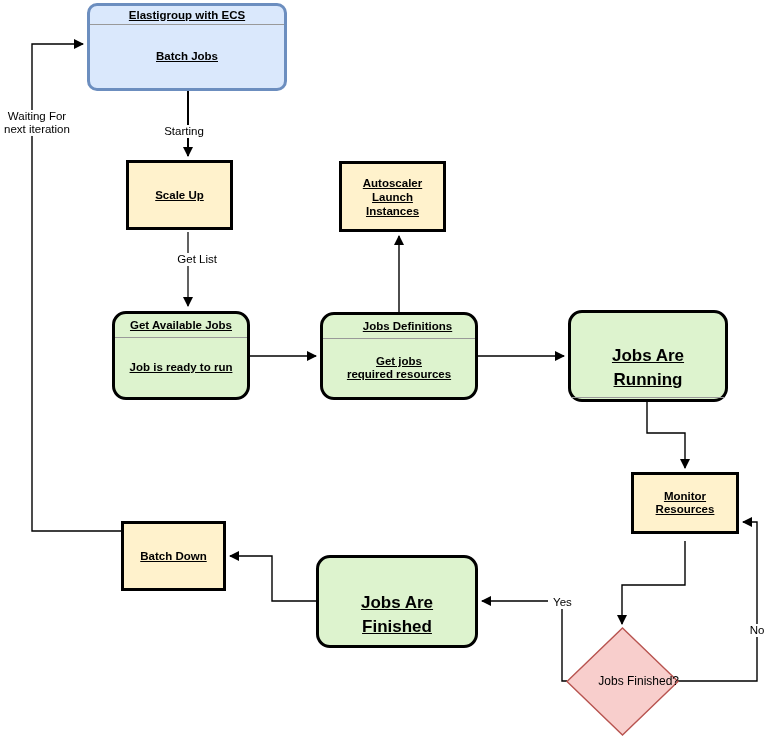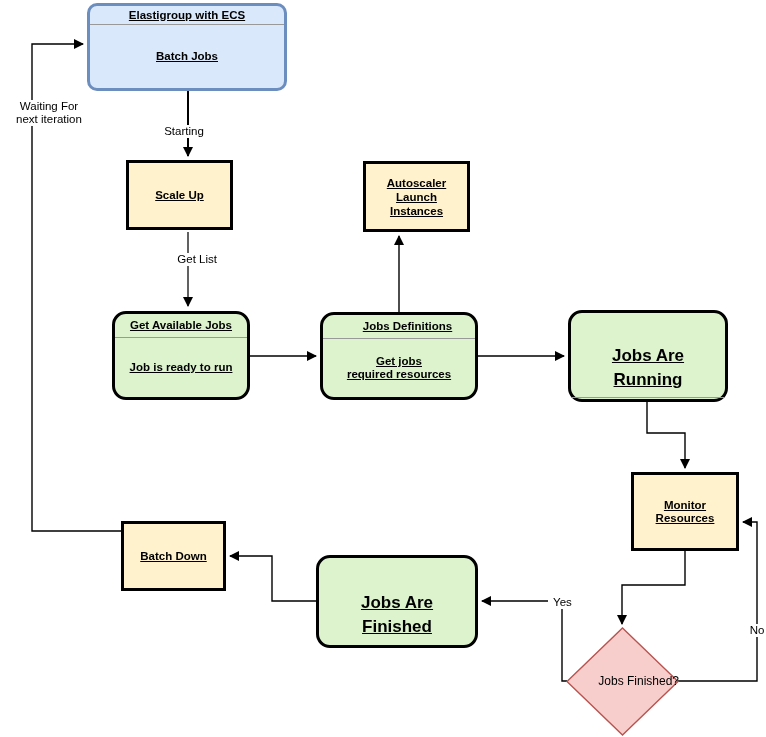--- a/index.html
+++ b/index.html
@@ -115,7 +115,7 @@
 
   <div class="dlabel" style="left:567px;top:674px;width:112px;">Jobs Finished?</div>
 
-  <div class="elabel" style="left:0px;top:100px;width:72px;margin-left:12px;">Waiting For
+  <div class="elabel" style="left:0px;top:110px;width:72px;">Waiting For
 next iteration</div>
   <div class="elabel" style="left:158px;top:125px;width:50px;">Starting</div>
   <div class="elabel" style="left:160px;top:253px;width:56px;text-align:right;">Get List</div>

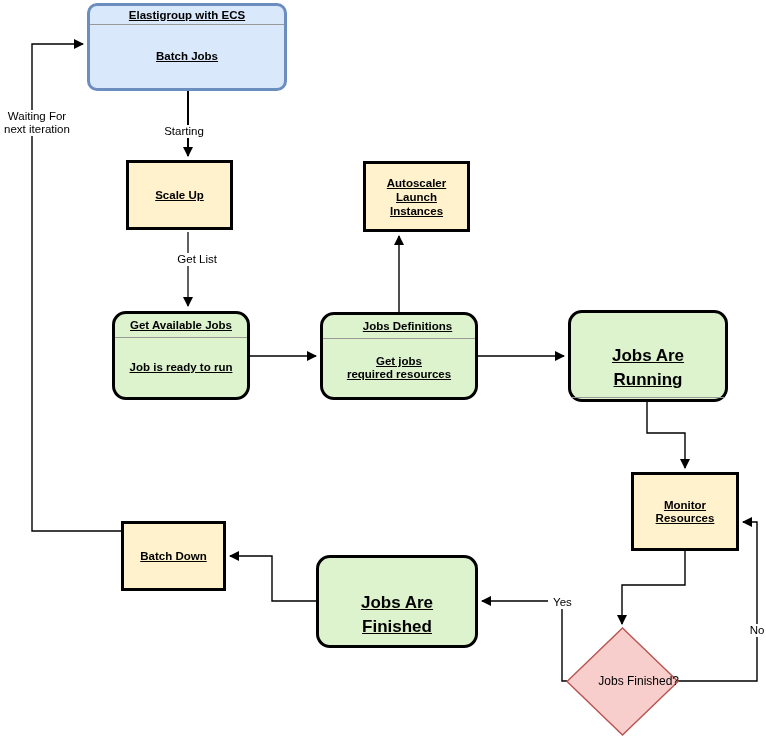--- a/index.html
+++ b/index.html
@@ -76,7 +76,7 @@
     <div class="body">Scale Up</div>
   </div>
 
-  <div class="node yellow-box" style="left:363px;top:161px;width:107px;height:71px;line-height:14px;">
+  <div class="node yellow-box" style="left:339px;top:161px;width:107px;height:71px;line-height:14px;">
     <div class="body">Autoscaler
 Launch
 Instances</div>

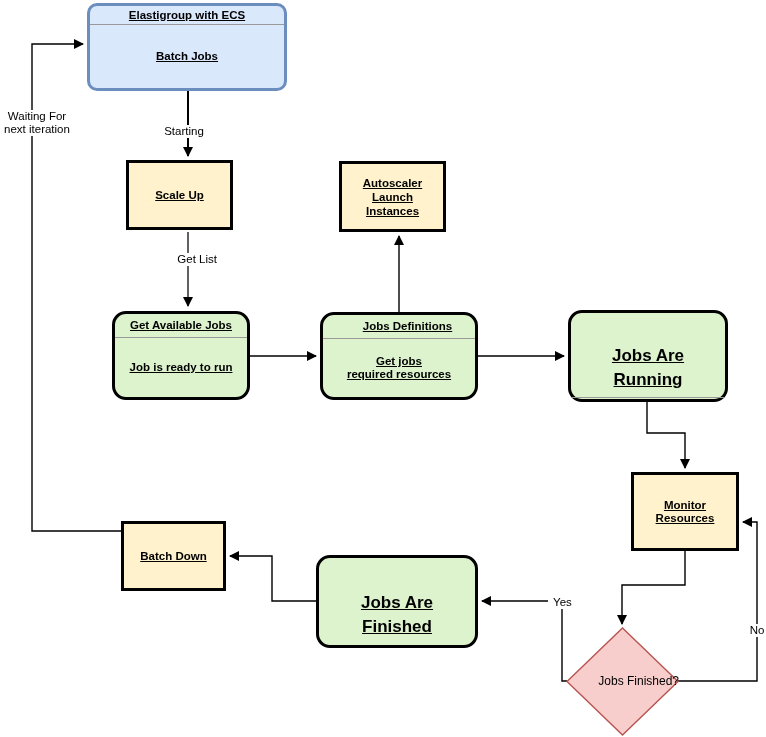--- a/index.html
+++ b/index.html
@@ -99,7 +99,7 @@
     <div class="body"></div>
   </div>
 
-  <div class="node yellow-box" style="left:631px;top:472px;width:108px;height:79px;">
+  <div class="node yellow-box" style="left:631px;top:472px;width:108px;height:62px;">
     <div class="body">Monitor
 Resources</div>
   </div>

